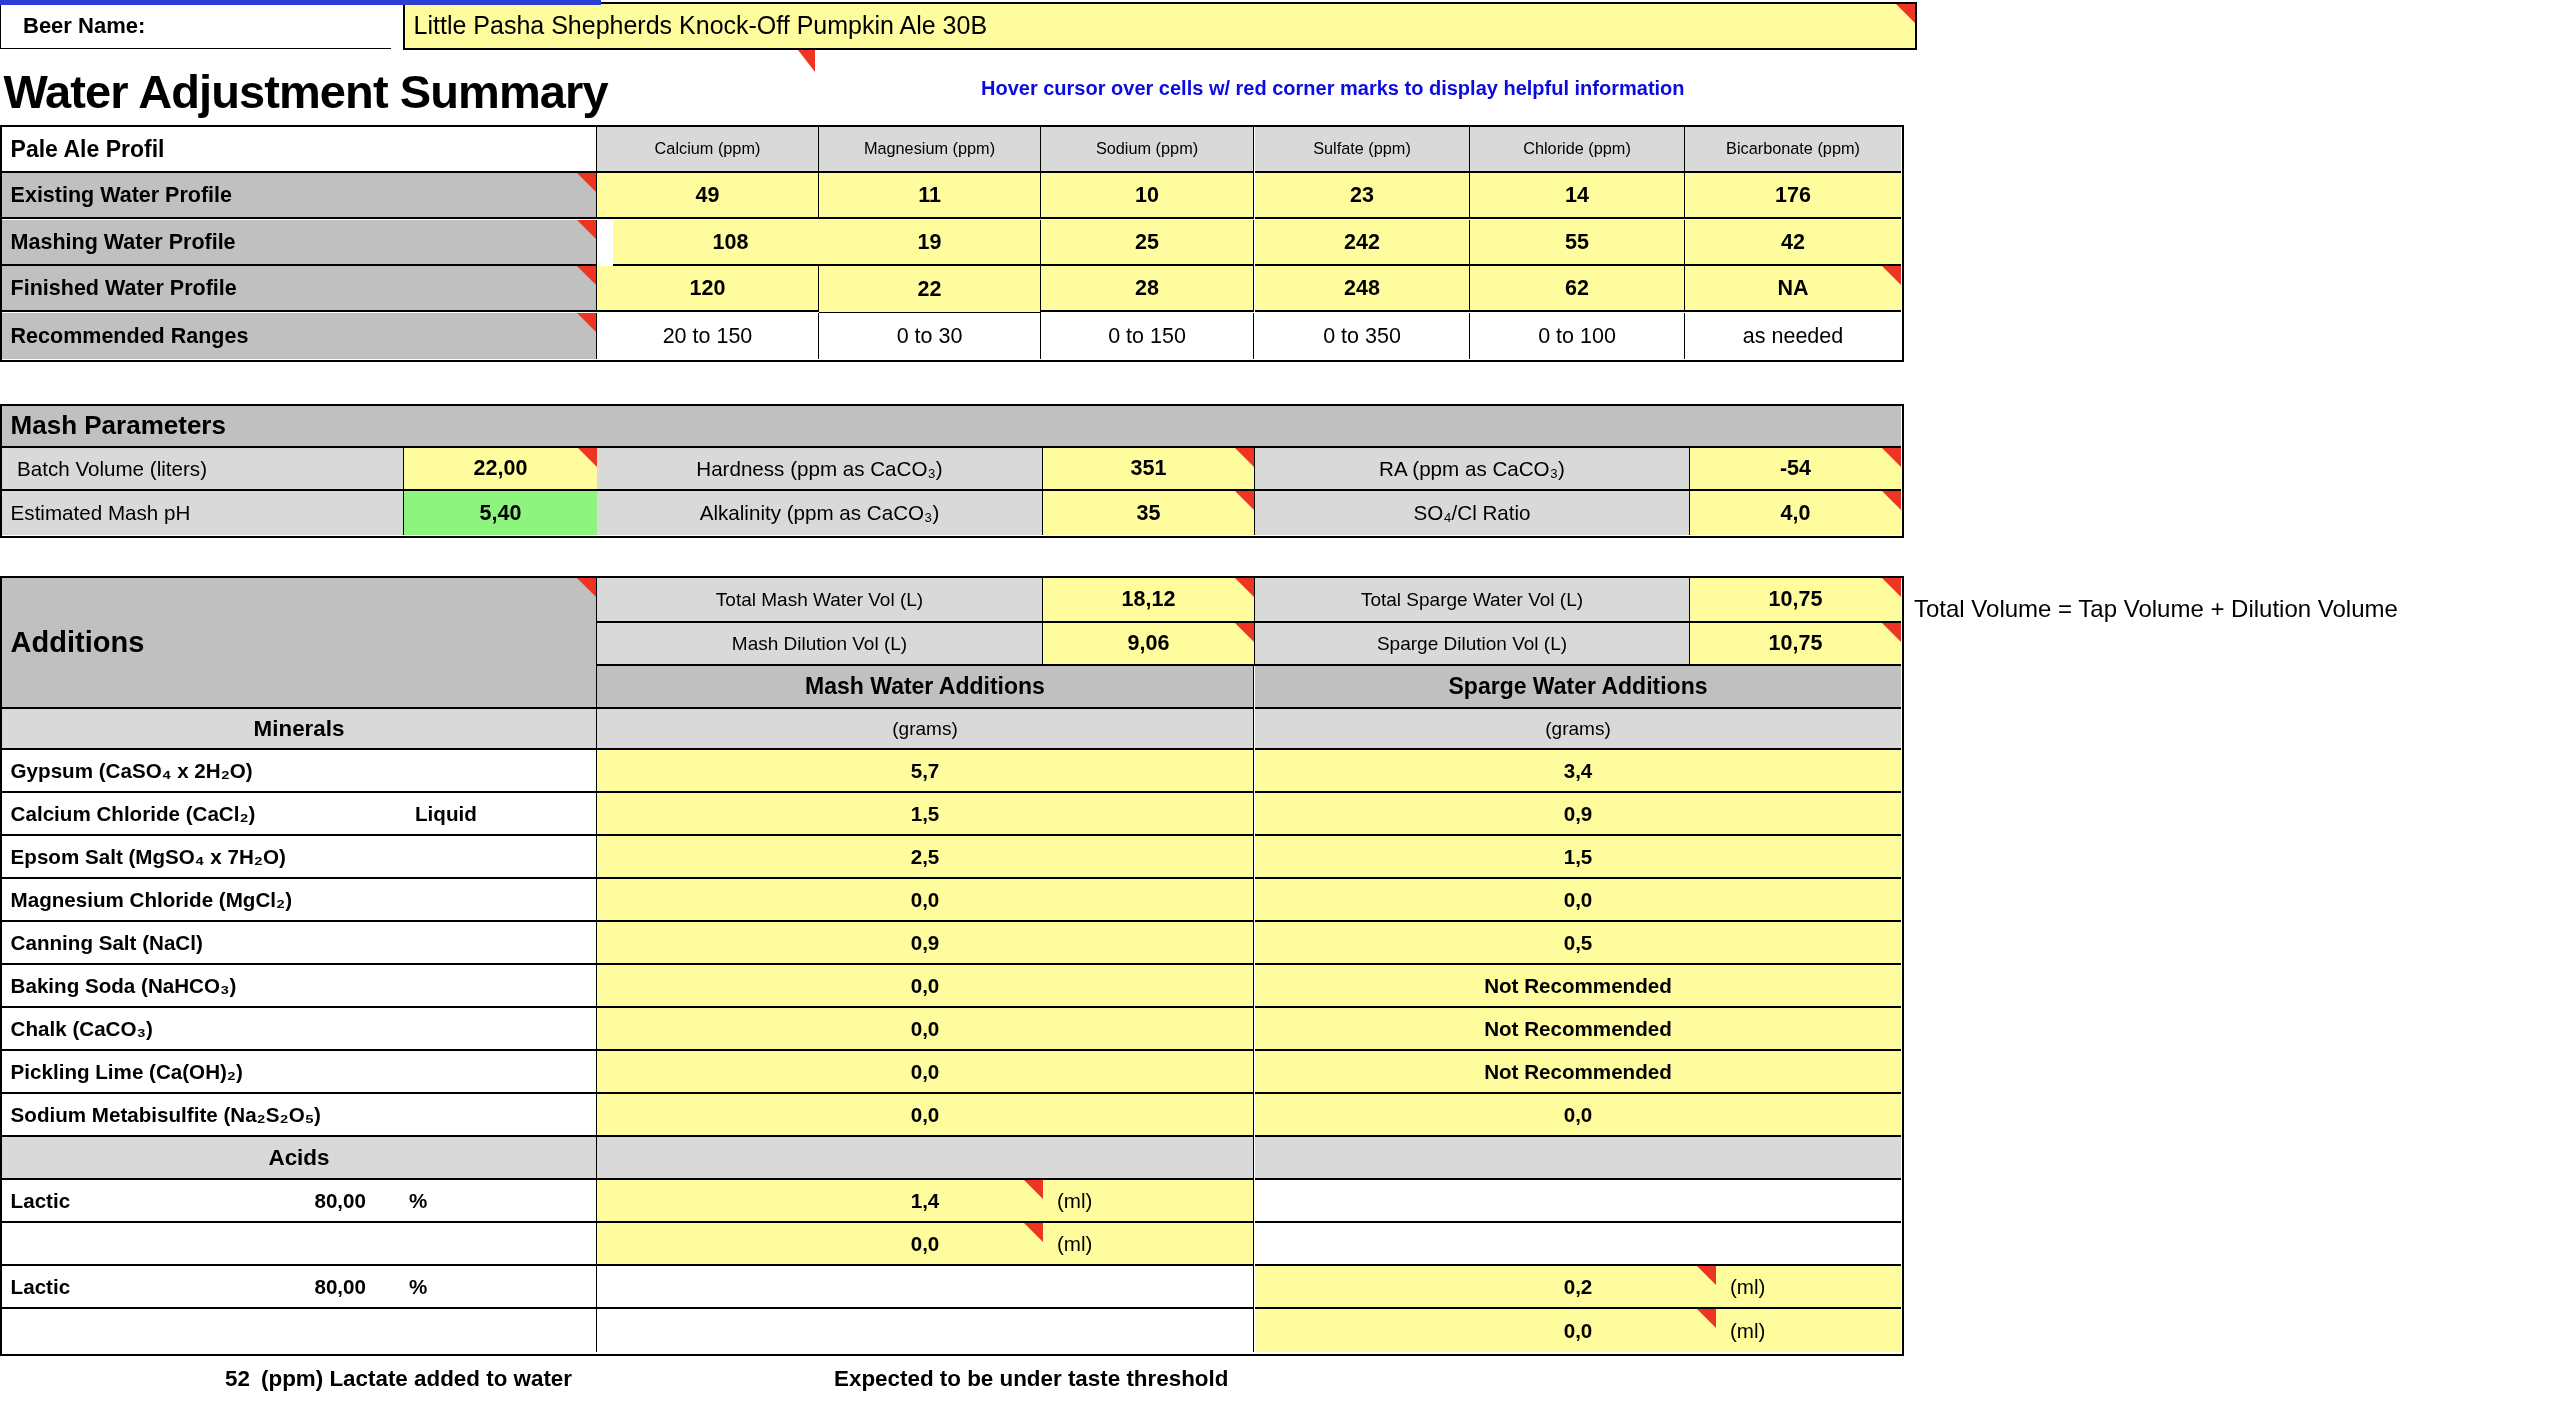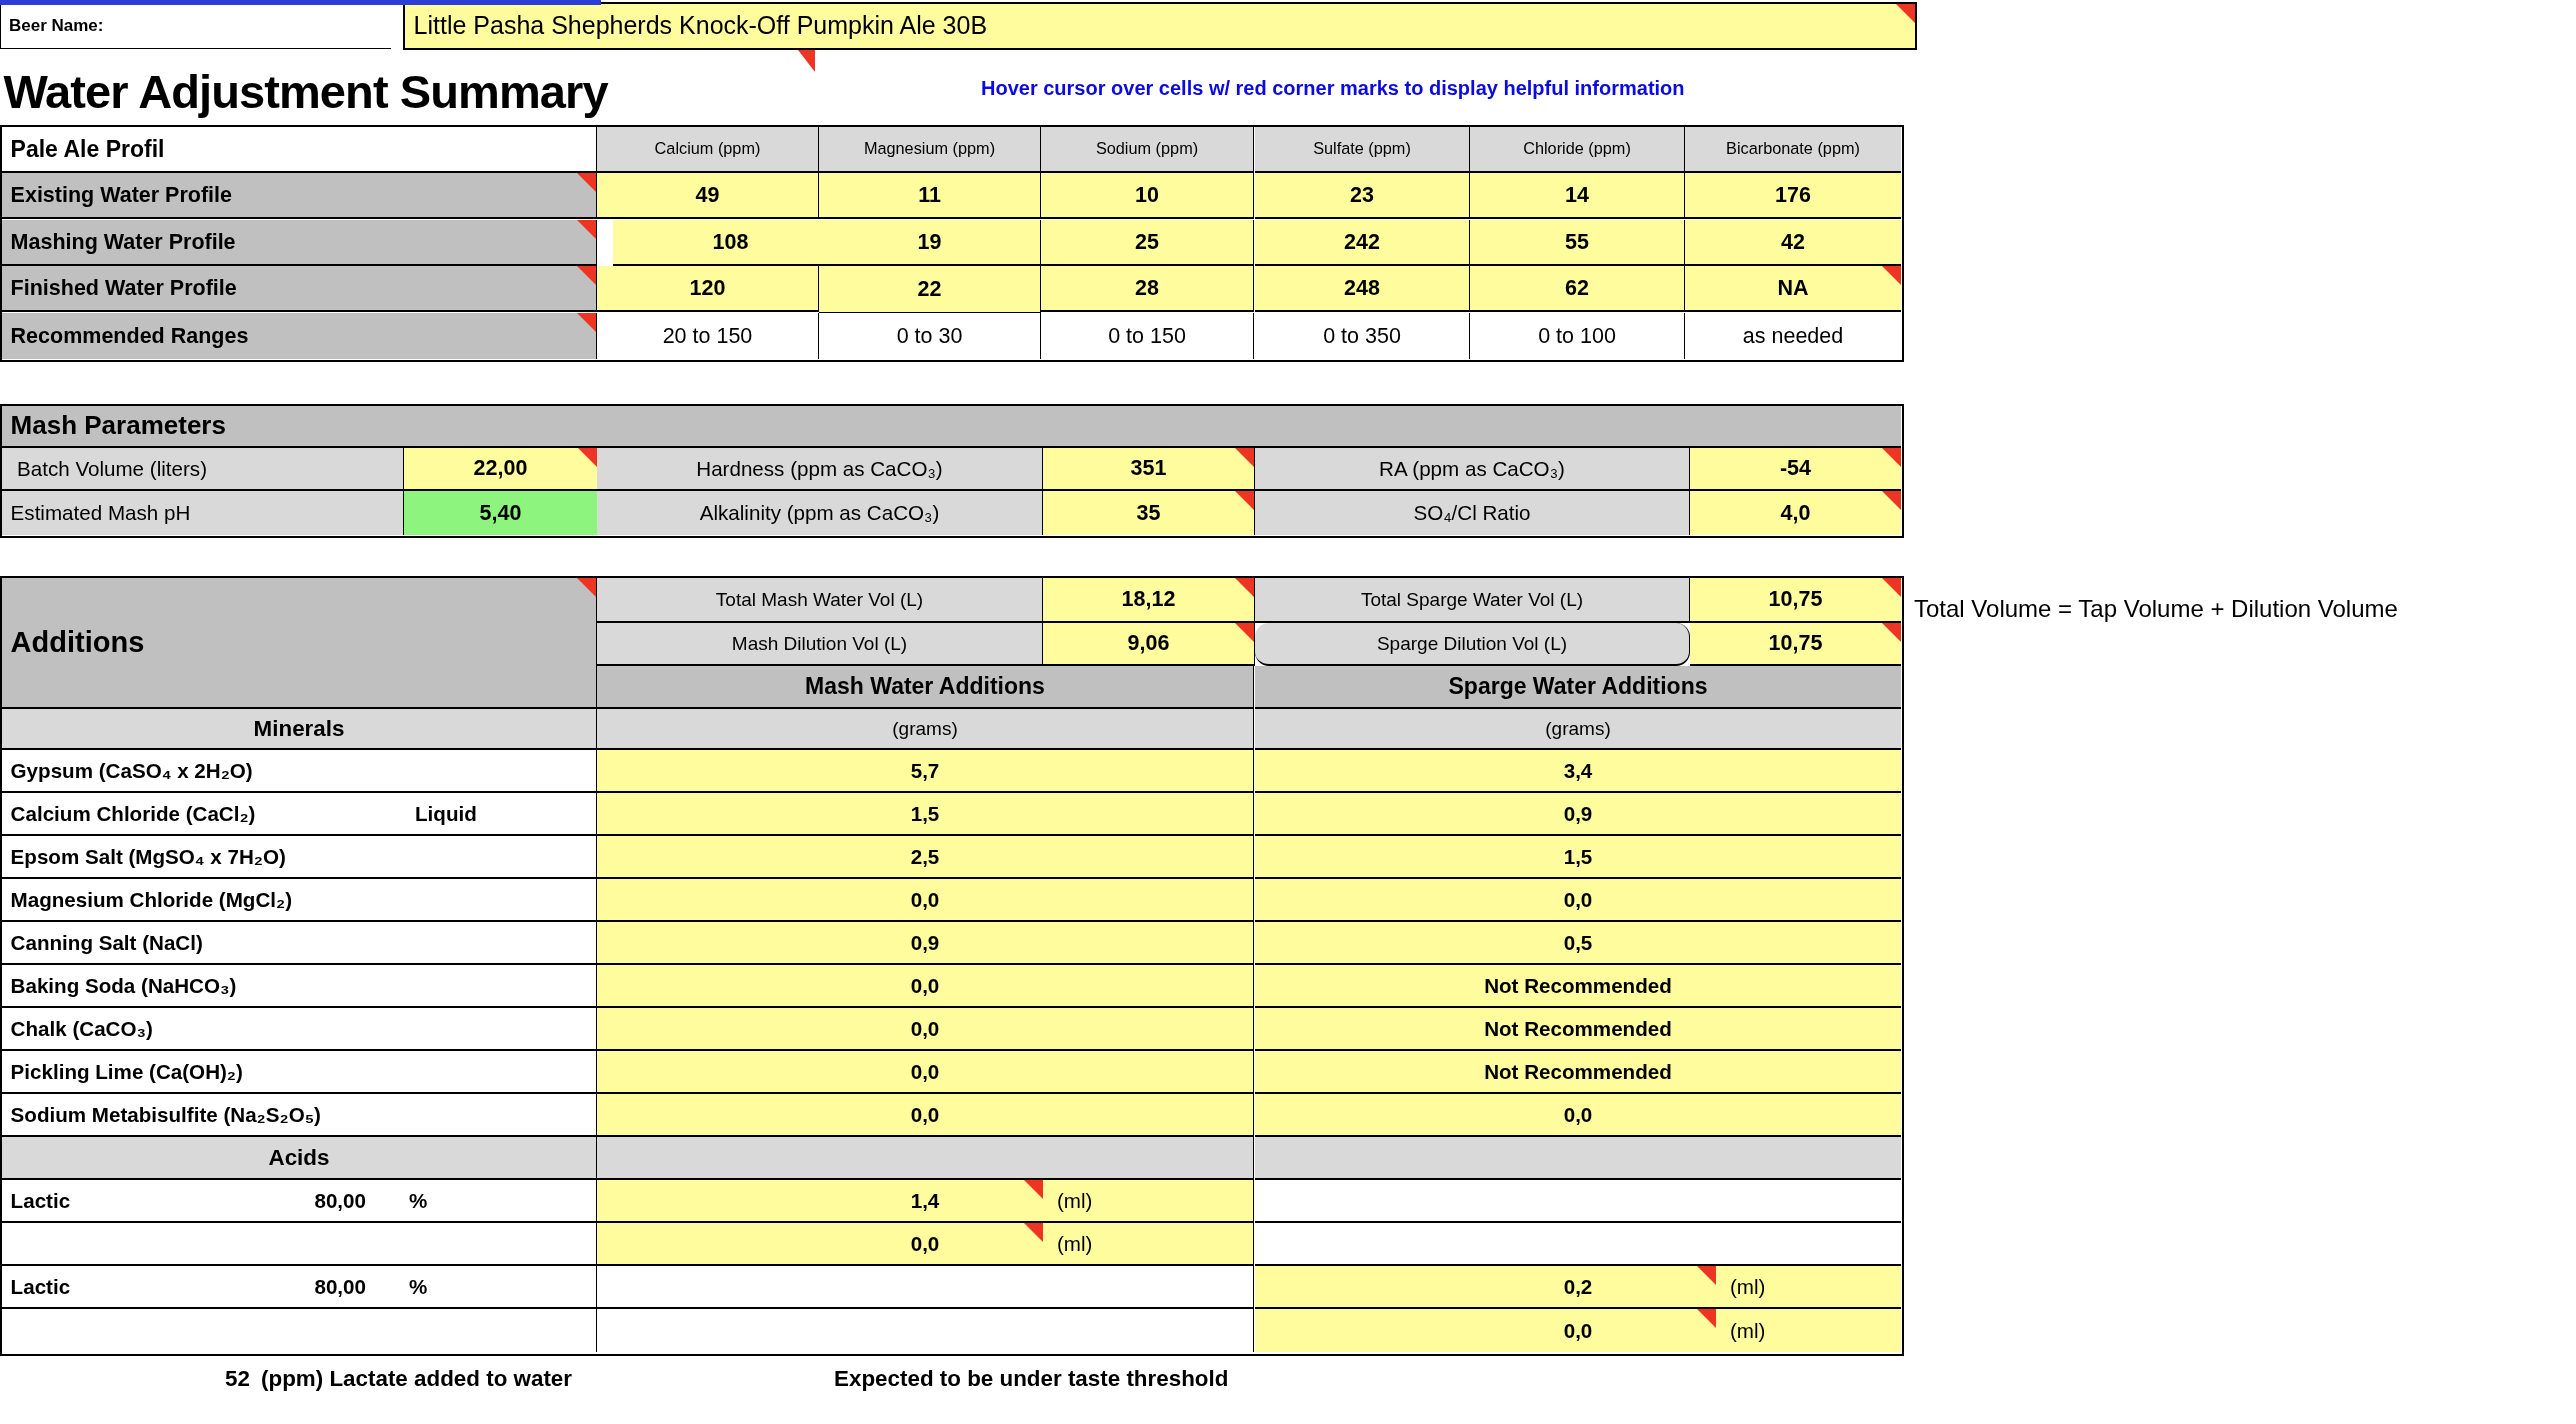--- a/index.html
+++ b/index.html
@@ -26,7 +26,7 @@
   #blue-bar{position:absolute;left:0;top:0;width:601px;height:5.2px;background:var(--blue);z-index:5;}
   #beer-label{position:absolute;left:0;top:3.4px;width:391px;height:46px;background:#fff;
     border-left:1.7px solid #000;border-bottom:1.7px solid #000;box-sizing:border-box;
-    display:flex;align-items:center;padding-left:8px;font-size:17px;font-weight:bold;}
+    display:flex;align-items:center;padding-left:22px;font-size:22px;font-weight:bold;}
   #beer-value{position:absolute;left:403px;top:1.7px;width:1514px;height:48px;background:var(--yellow);
     border:2.6px solid #000;box-sizing:border-box;display:flex;align-items:center;padding-left:8.6px;font-size:25px;}
   #beer-downtri{position:absolute;left:798px;top:50px;width:0;height:0;

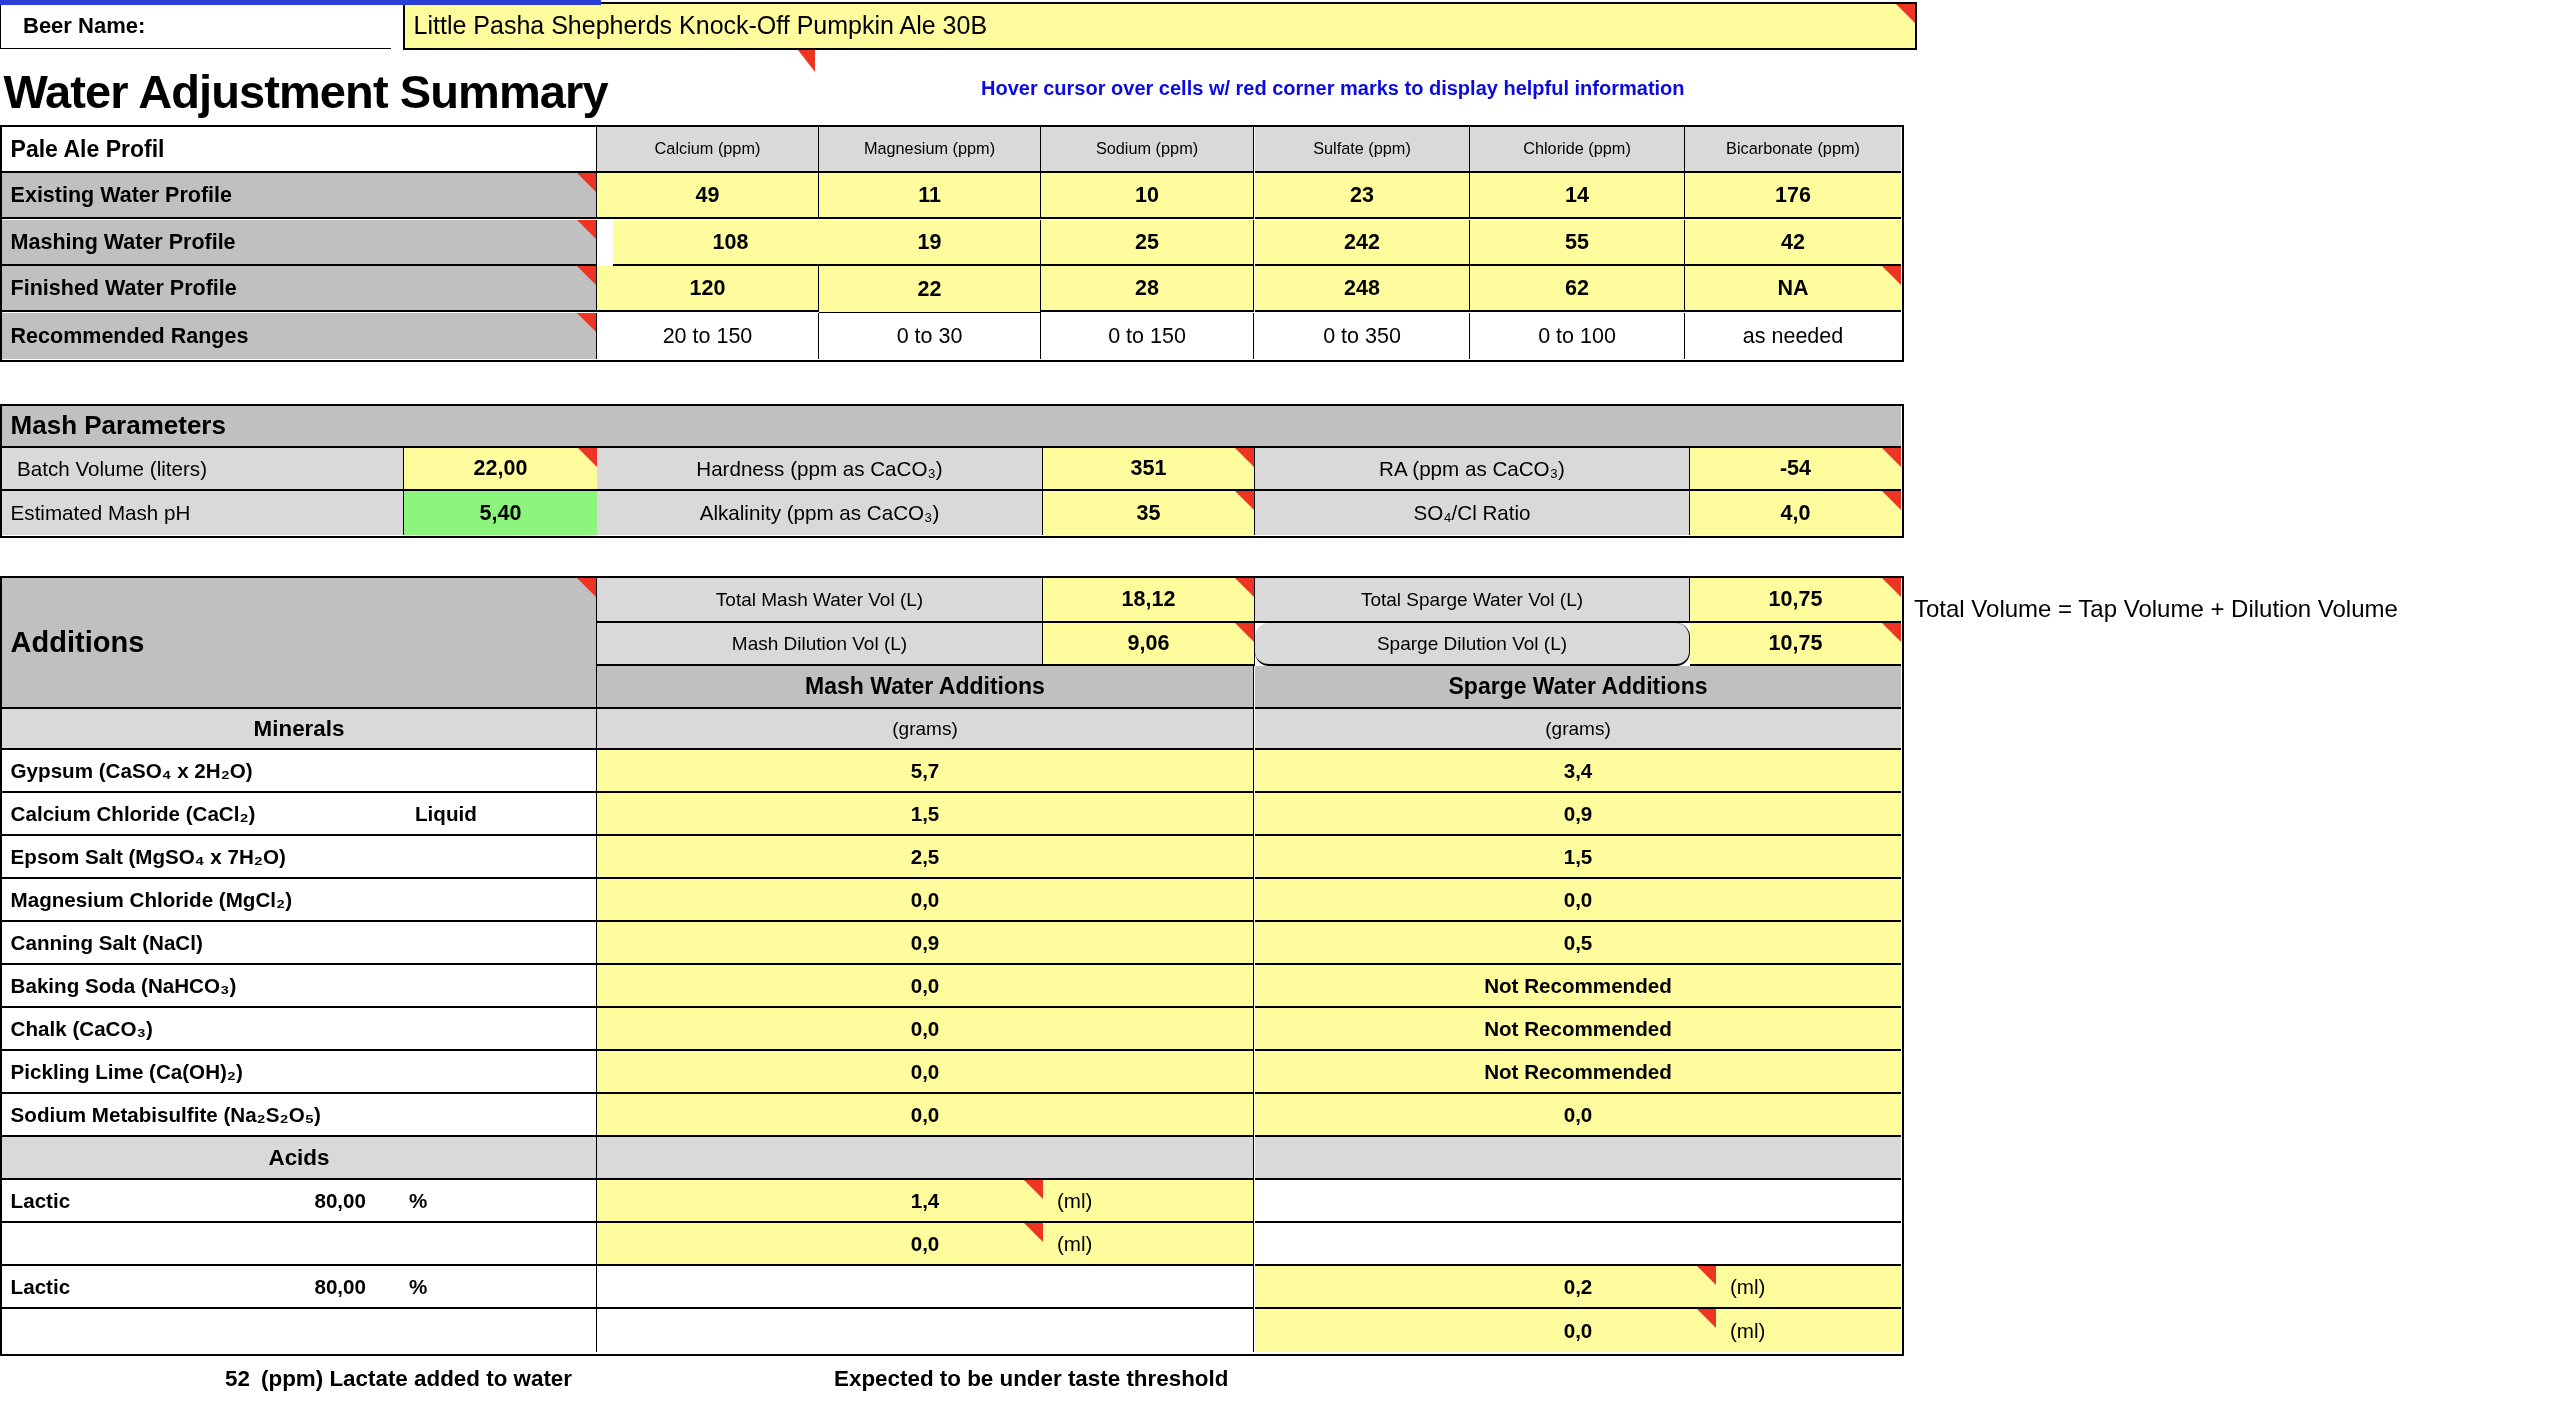--- a/index.html
+++ b/index.html
@@ -246,7 +246,7 @@
         <span>9,06</span>
         <i class="corner"></i>
       </div>
-      <div class="cell ctr f22 bg-lgray" style="left: 1253px; top: 45px; width: 435px; height: 43px; border-radius: 14px;">
+      <div class="cell ctr f22 bg-lgray" style="left: 1253px; top: 45px; width: 435px; height: 43px;">
         <span>Sparge Dilution Vol (L)</span>
       </div>
       <div class="cell ctr b f25 bg-yellow noR" style="left: 1688px; top: 45px; width: 211px; height: 43px;">

